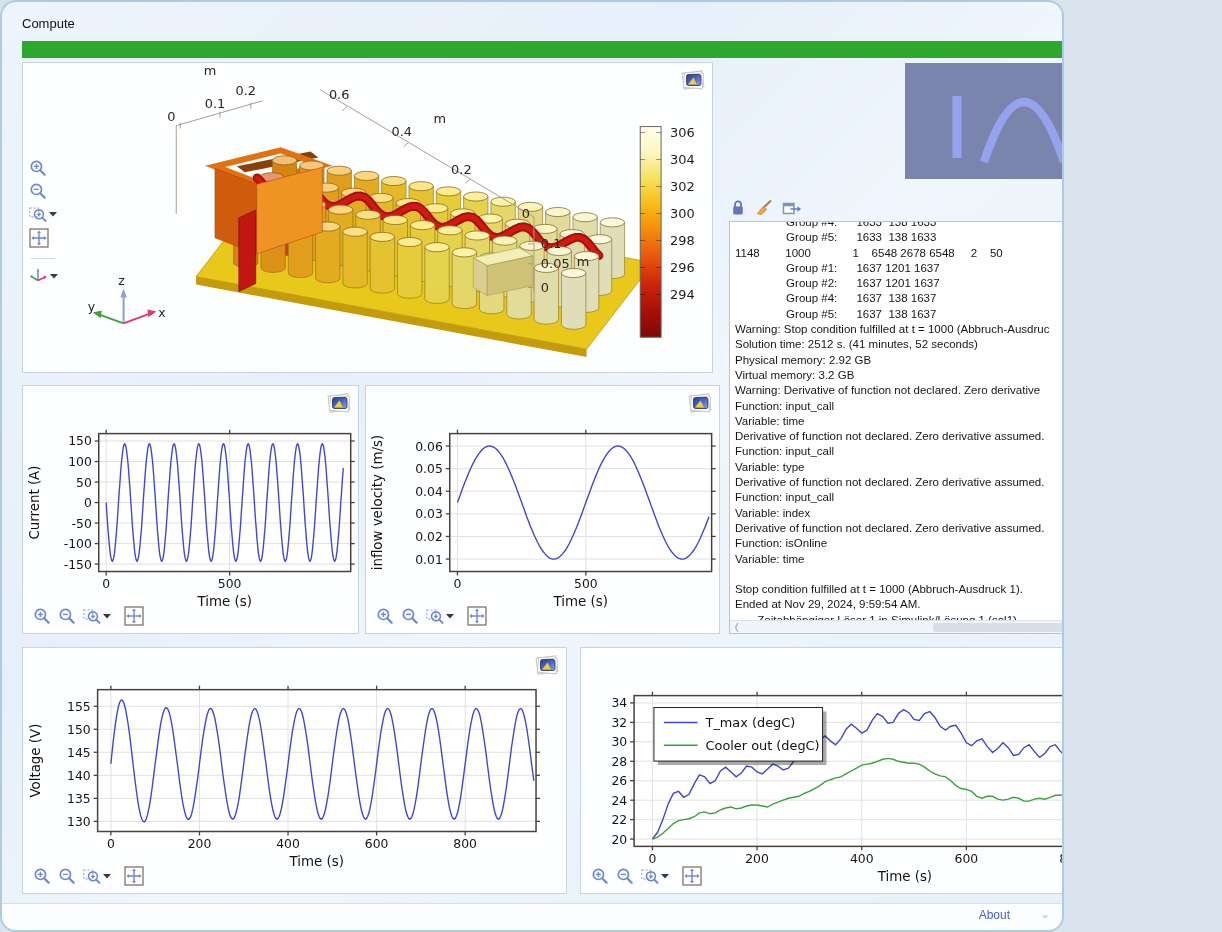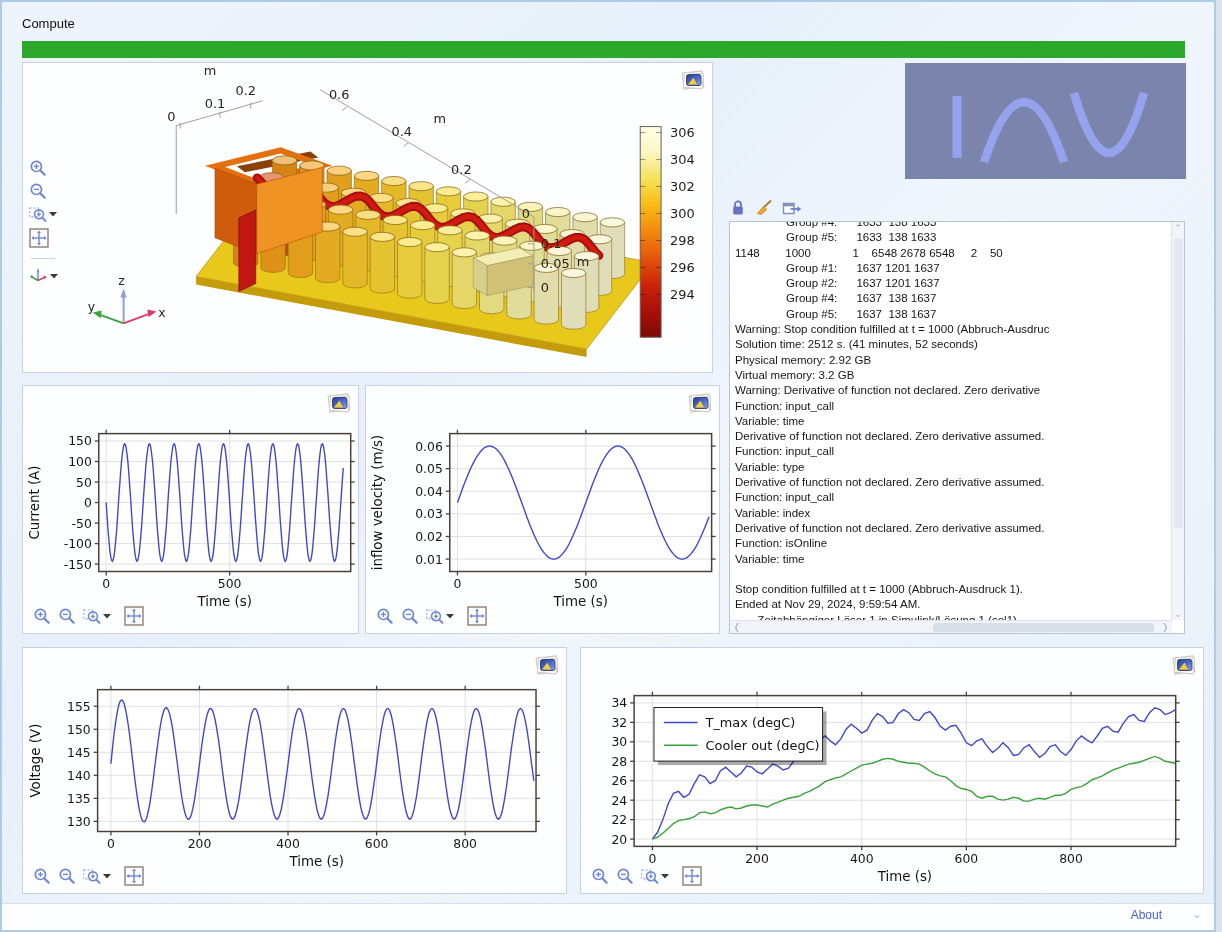--- a/index.html
+++ b/index.html
@@ -3,9 +3,9 @@
 <meta charset="utf-8">
 <style>
   html,body{margin:0;padding:0;background:#d9e3ee;font-family:"Liberation Sans","DejaVu Sans",sans-serif;}
-  .window{position:relative;width:1216px;height:932px;box-sizing:border-box;
+  .window{position:relative;width:1064px;height:932px;box-sizing:border-box;
     background:linear-gradient(135deg,#edf4fb 0%,#e7effa 35%,#eff6fc 55%,#e7f0f9 100%);
-    border:2px solid #aecbe6;border-radius:0;overflow:hidden;}
+    border:2px solid #aecbe6;border-radius:16px;overflow:hidden;}
   .compute-label{position:absolute;left:20px;top:14px;font-size:13px;color:#101010;}
   .progress{position:absolute;left:20px;top:39px;width:1163px;height:17px;background:#e9f1f9;}
   .progress-fill{height:100%;background:linear-gradient(#34b434,#27a027);}

